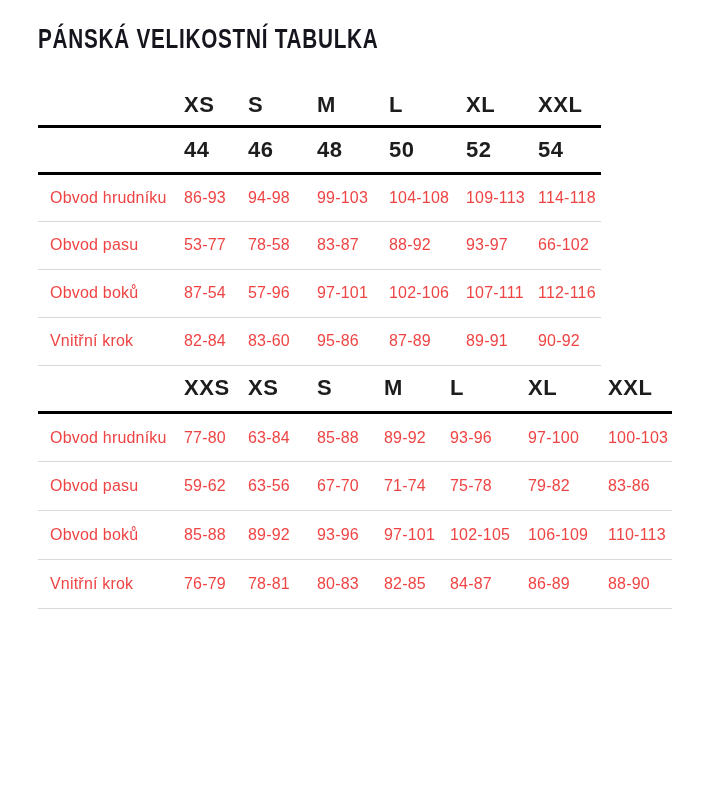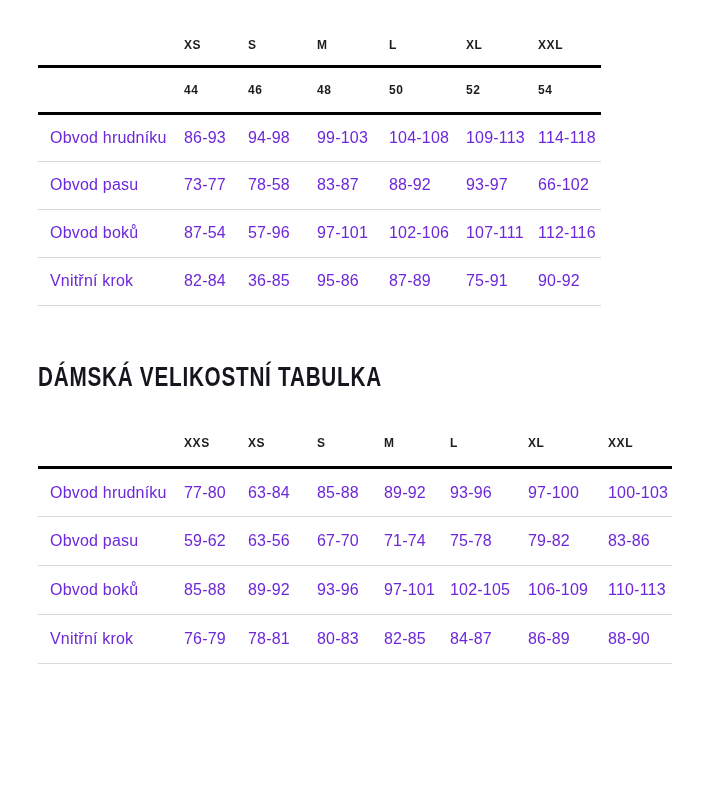--- a/index.html
+++ b/index.html
@@ -72,6 +72,7 @@
 <div class="page">
 
   <section class="section-men">
+    <h2 class="section-title"><span class="condense">PÁNSKÁ VELIKOSTNÍ TABULKA</span></h2>
 
     <table id="table-men">
       <colgroup>

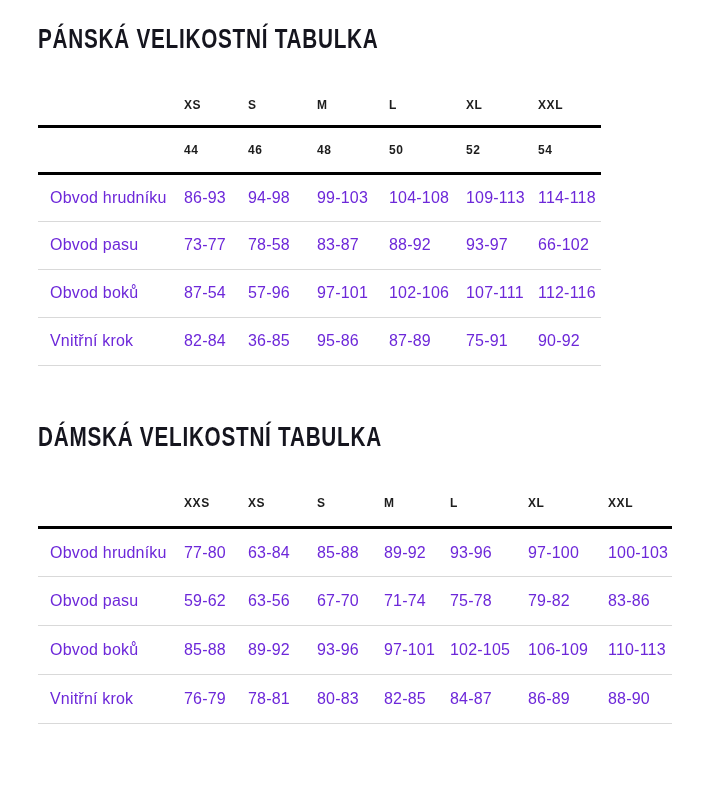--- a/index.html
+++ b/index.html
@@ -48,7 +48,7 @@
   thead th {
     font-weight: 700;
     color: #1d1d1d;
-    font-size: 12px;
+    font-size: 22px;
     letter-spacing: 0.6px;
   }
   tbody td {

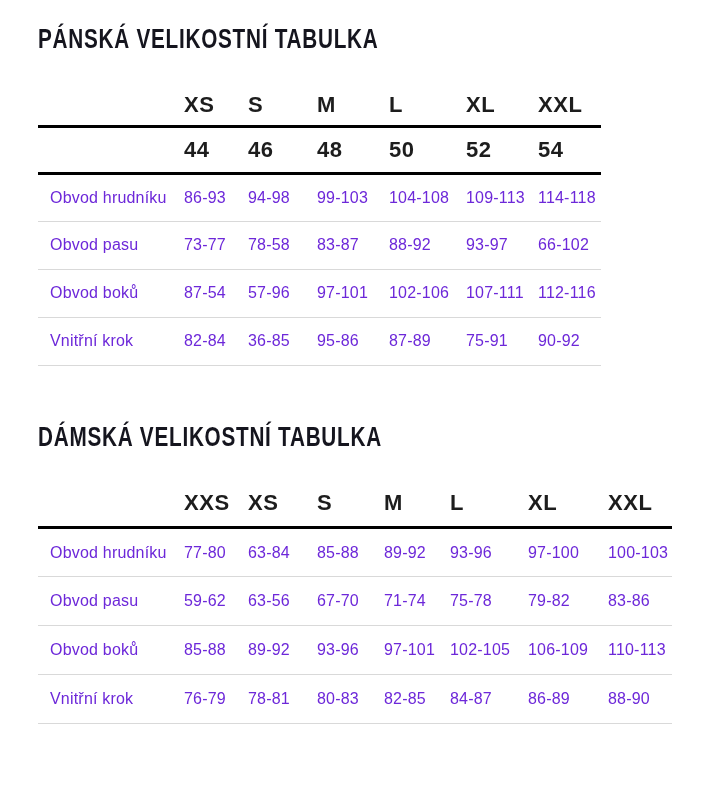--- a/index.html
+++ b/index.html
@@ -54,7 +54,7 @@
   tbody td {
     font-weight: 400;
     font-size: 16px;
-    color: #6d28d9;
+    color: #ef4444;
     letter-spacing: 0.2px;
   }
   .row-label { padding-left: 12px; }

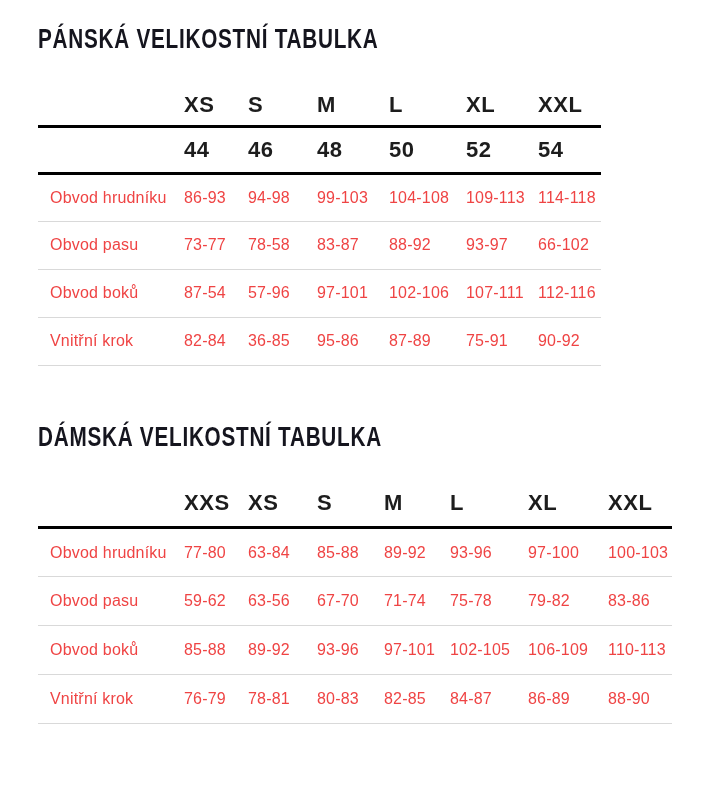--- a/index.html
+++ b/index.html
@@ -116,7 +116,7 @@
         </tr>
         <tr>
           <td class="row-label">Obvod pasu</td>
-          <td>73-77</td>
+          <td>53-77</td>
           <td>78-58</td>
           <td>83-87</td>
           <td>88-92</td>

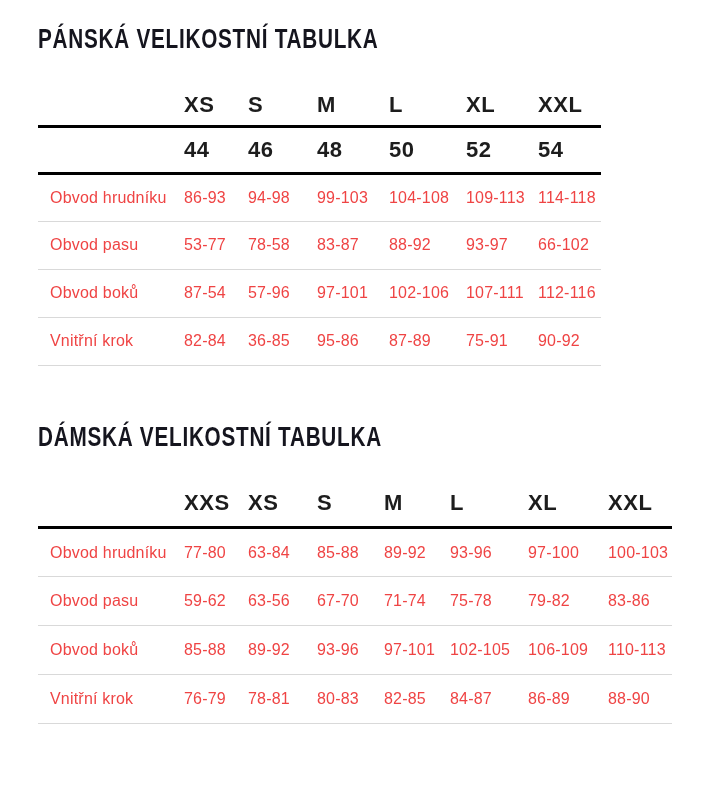--- a/index.html
+++ b/index.html
@@ -135,7 +135,7 @@
         <tr>
           <td class="row-label">Vnitřní krok</td>
           <td>82-84</td>
-          <td>36-85</td>
+          <td>83-60</td>
           <td>95-86</td>
           <td>87-89</td>
           <td>75-91</td>

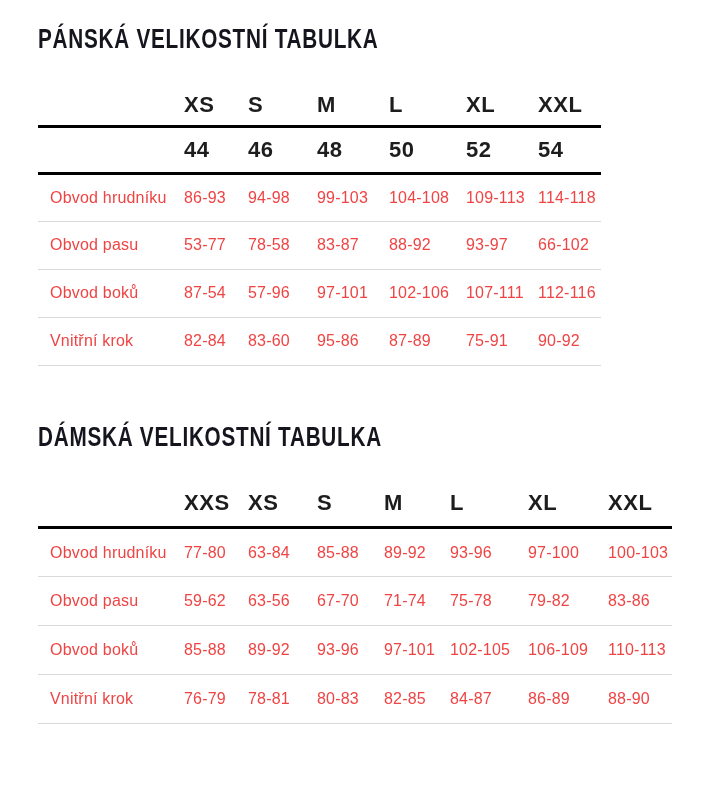--- a/index.html
+++ b/index.html
@@ -138,7 +138,7 @@
           <td>83-60</td>
           <td>95-86</td>
           <td>87-89</td>
-          <td>75-91</td>
+          <td>89-91</td>
           <td>90-92</td>
         </tr>
       </tbody>

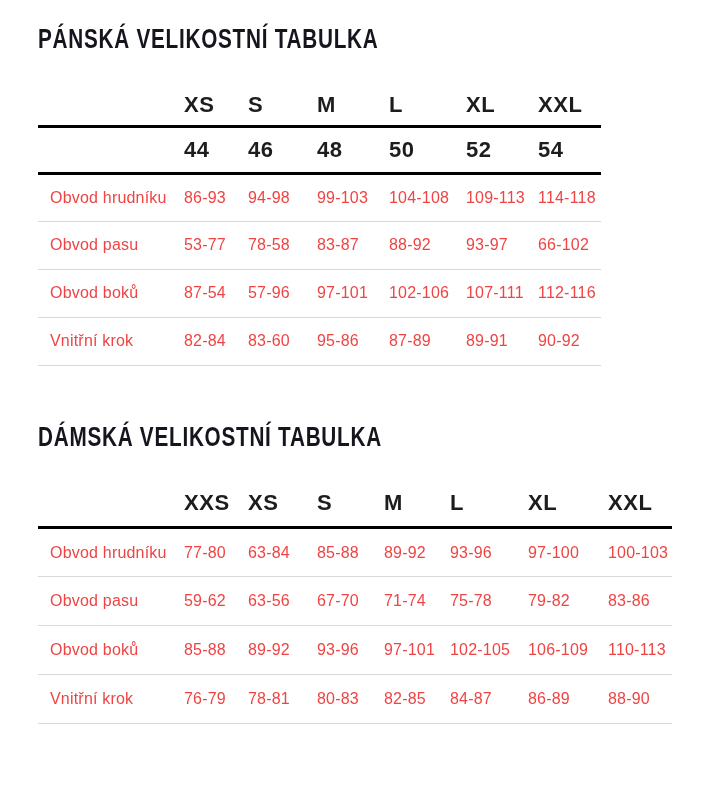--- a/index.html
+++ b/index.html
@@ -146,7 +146,6 @@
   </section>
 
   <section class="section-women">
-    <h2 class="section-title"><span class="condense">DÁMSKÁ VELIKOSTNÍ TABULKA</span></h2>
 
     <table id="table-women">
       <colgroup>

